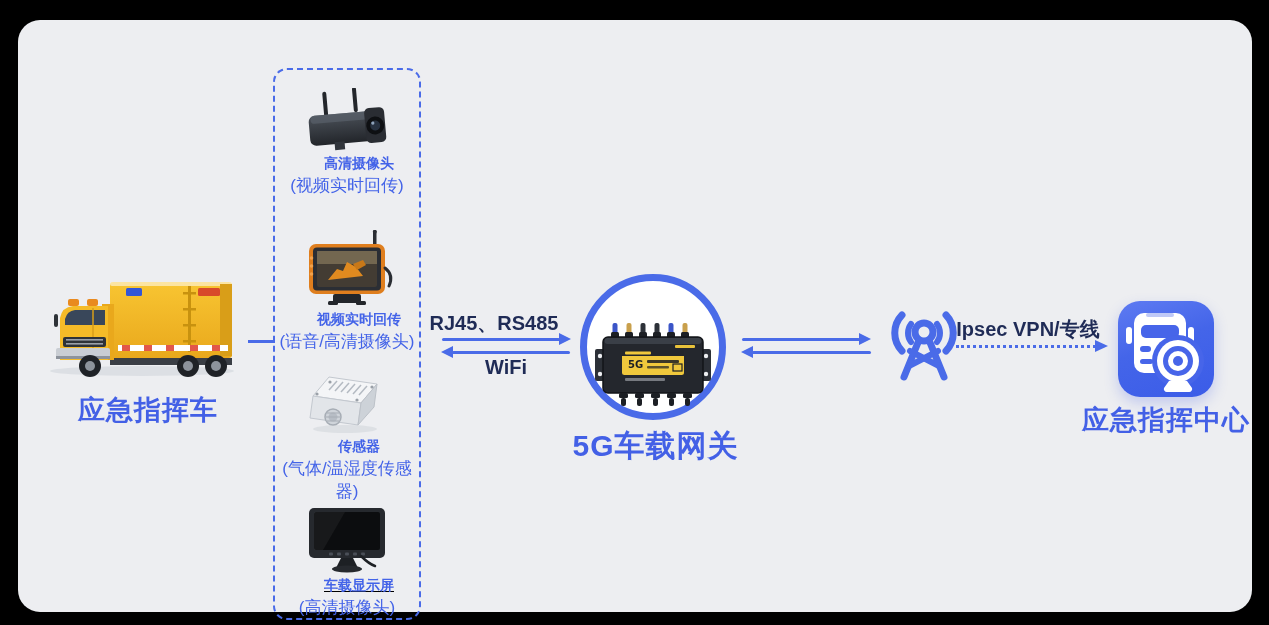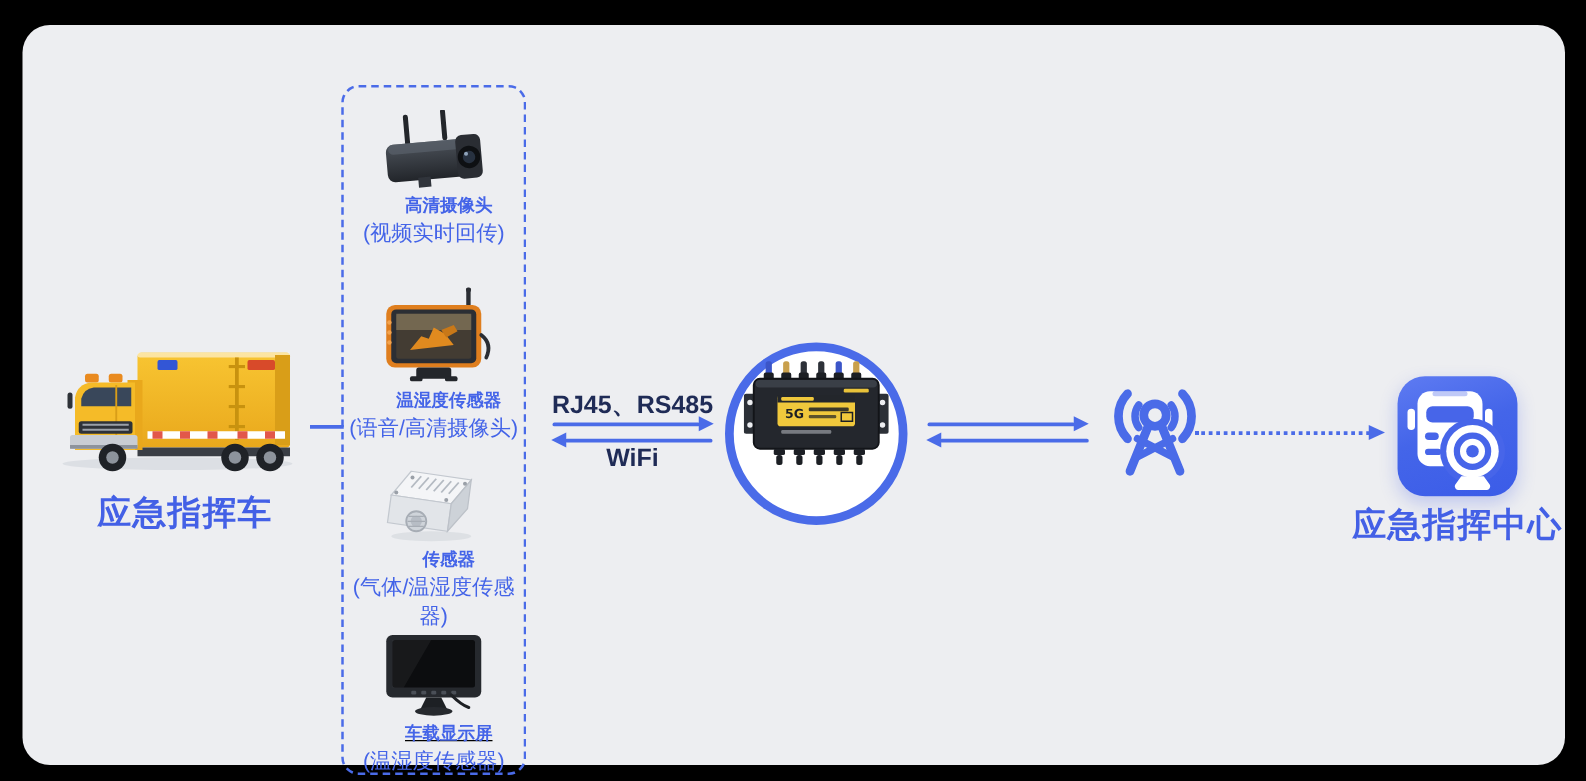--- a/index.html
+++ b/index.html
@@ -143,7 +143,7 @@
             <rect x="61" y="71" width="10" height="4" rx="1.5" fill="#23262B"></rect>
           </svg>
         </span>
-        <div class="dev-label">温湿度传感器</div>
+        <div class="dev-label">视频实时回传</div>
         <div class="dev-sub">(语音/高清摄像头)</div>
       </div>
 

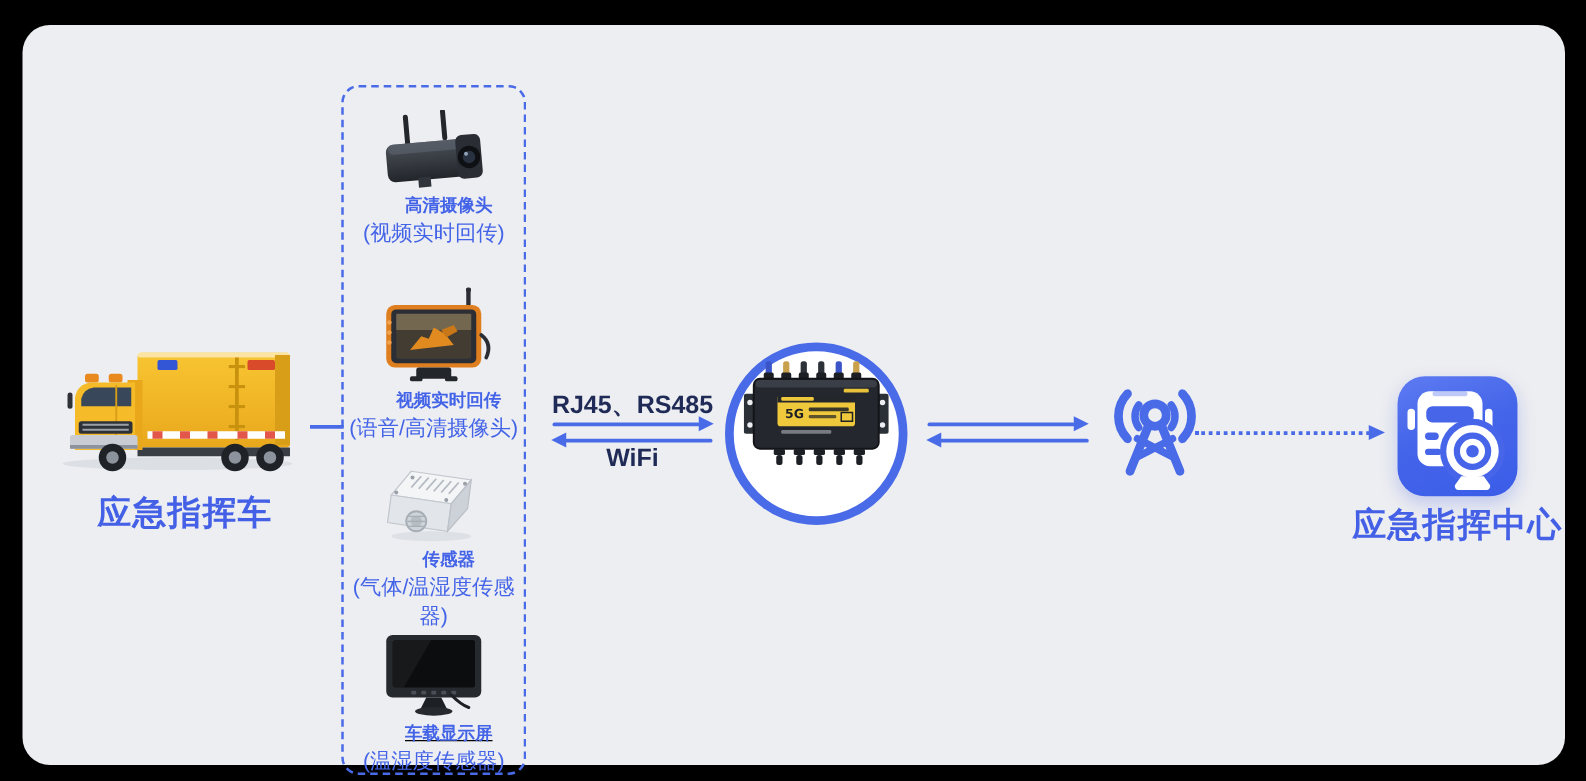--- a/index.html
+++ b/index.html
@@ -198,7 +198,7 @@
       </div>
     </div>
 
-    <div class="abs link-label" style="left:410px;top:290px;width:156px;">RJ45、RS485</div>
+    <div class="abs link-label" style="left:398px;top:290px;width:156px;">RJ45、RS485</div>
     <div class="arrow right" style="left:424px;top:318px;width:118px;"></div>
     <div class="arrow left" style="left:434px;top:331px;width:118px;"></div>
     <div class="abs link-label" style="left:410px;top:336px;width:156px;">WiFi</div>

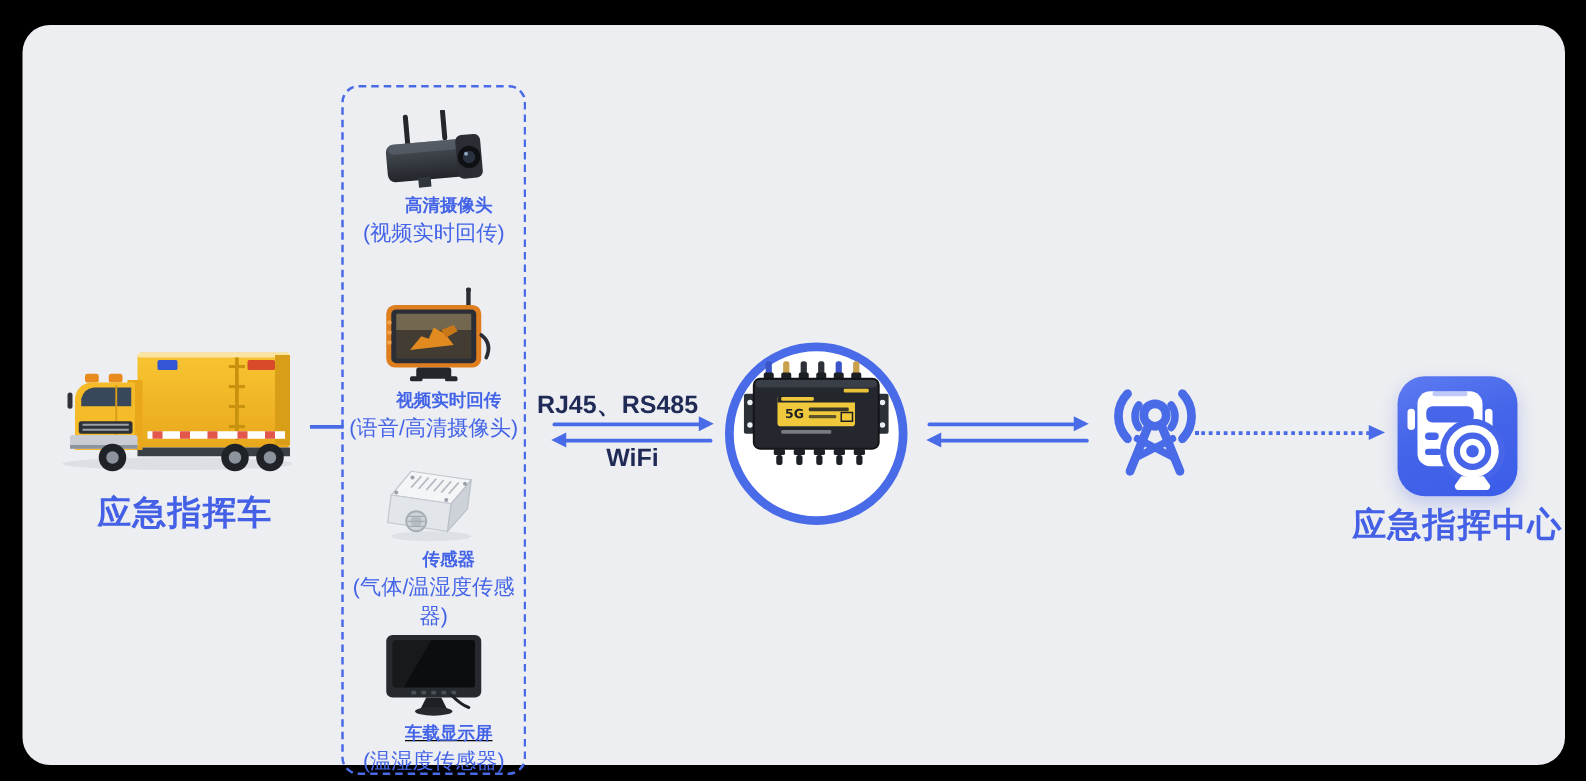--- a/index.html
+++ b/index.html
@@ -275,6 +275,7 @@
       </svg>
     </div>
 
+    <div class="abs link-label" style="left:935px;top:296px;width:150px;">Ipsec VPN/专线</div>
     <div class="arrow-dotted" style="left:938px;top:325px;width:140px;"></div>
 
     <div id="center-icon">

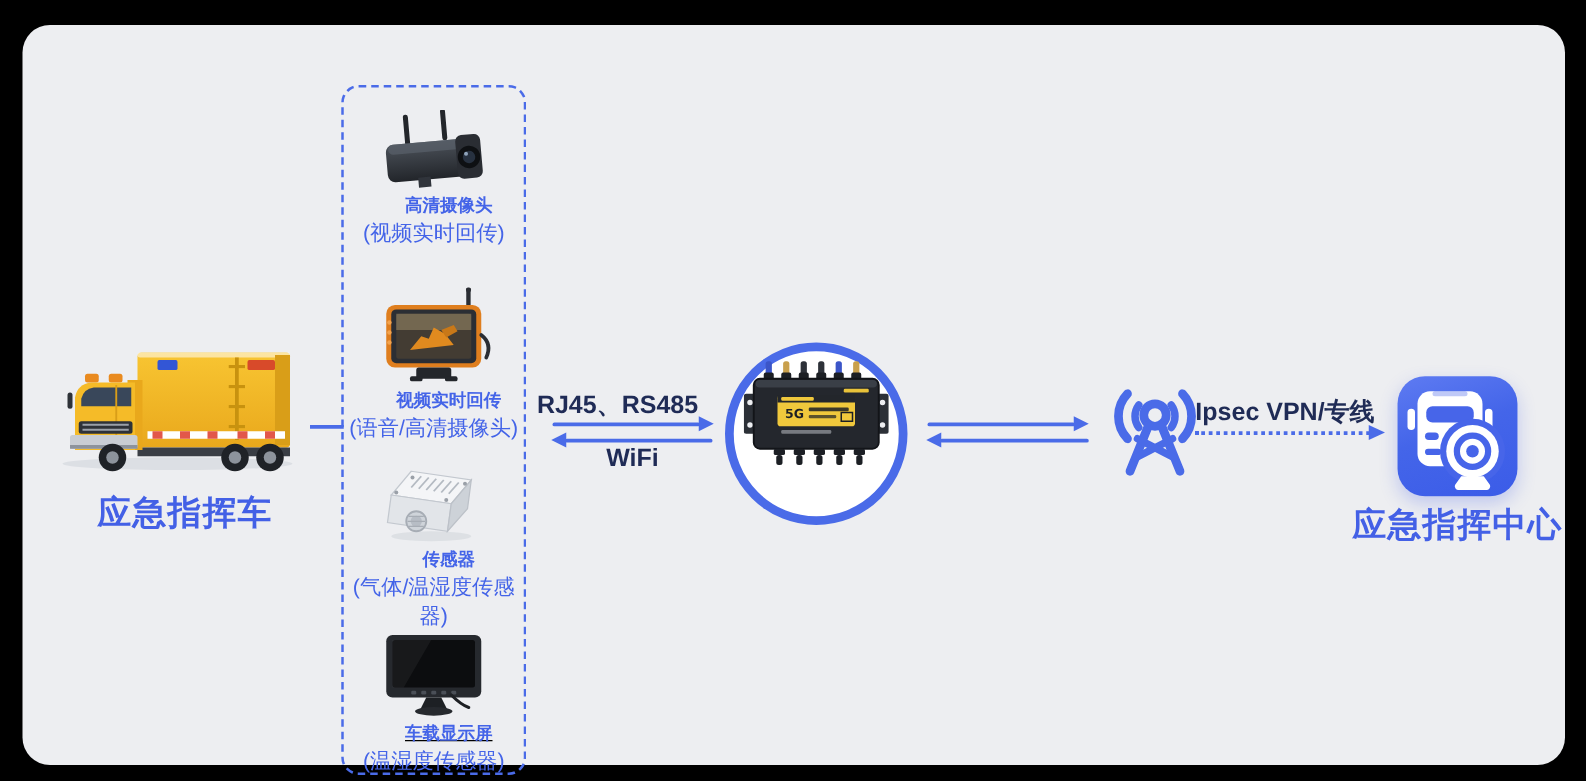--- a/index.html
+++ b/index.html
@@ -30,7 +30,7 @@
   
   #gateway-circle{position:absolute;left:562px;top:254px;width:146px;height:146px;background:#fff;
     border:7px solid #4A6BE8;border-radius:50%;box-sizing:border-box;
-    display:flex;align-items:flex-start;justify-content:center;}
+    display:flex;align-items:flex-end;justify-content:center;}
   
   #center-icon{position:absolute;left:1100px;top:281px;width:96px;height:96px;border-radius:22px;
     background:linear-gradient(160deg,#5E7BF2 0%,#4465E9 45%,#3B5CE8 100%);

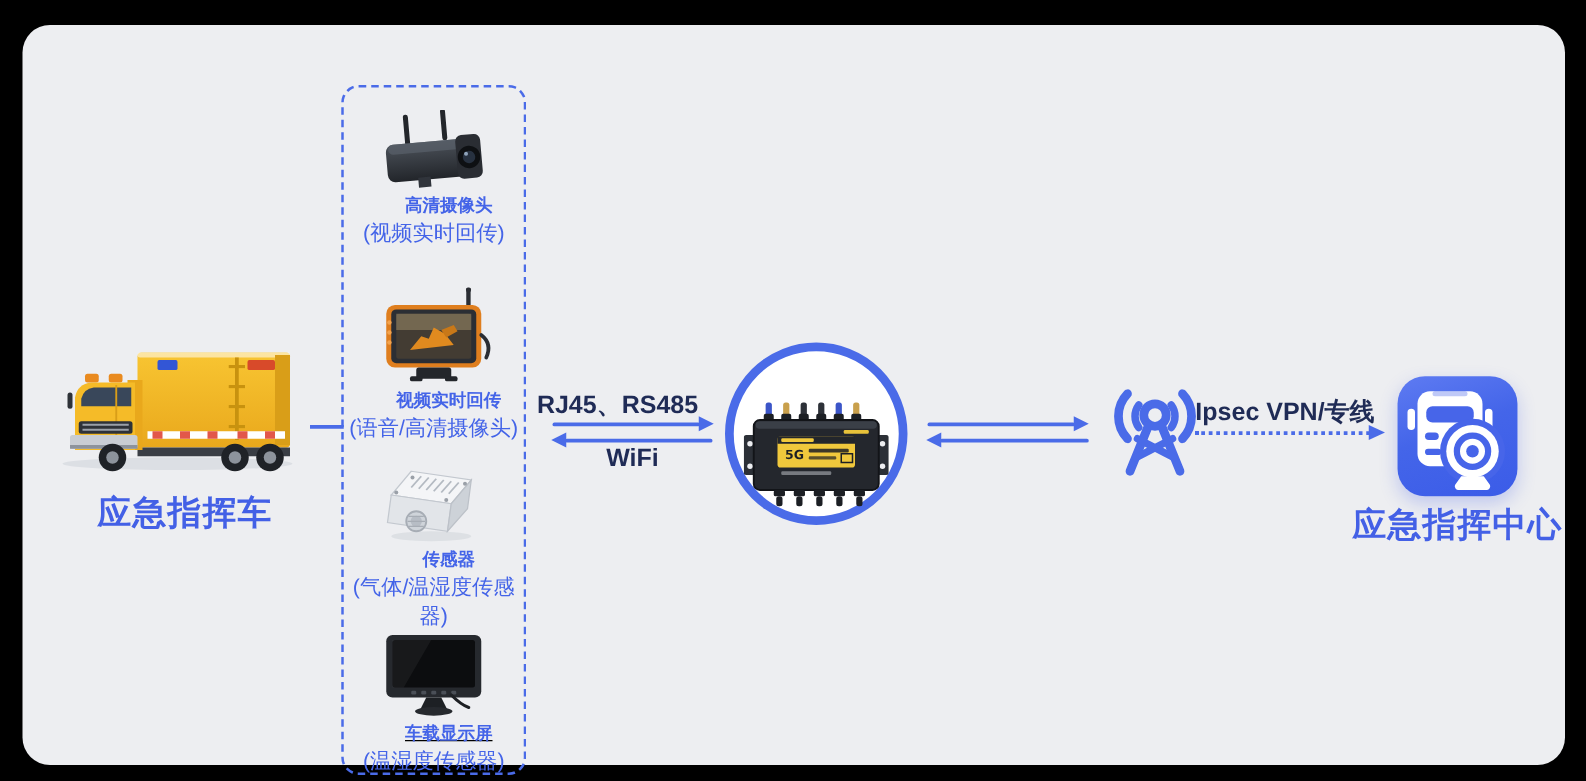--- a/index.html
+++ b/index.html
@@ -257,6 +257,7 @@
         </svg>
       </span>
     </div>
+    <div class="abs gw-title" style="left:545px;top:406px;width:185px;">5G车载网关</div>
 
     <div class="arrow right" style="left:724px;top:318px;width:118px;"></div>
     <div class="arrow left" style="left:734px;top:331px;width:119px;"></div>

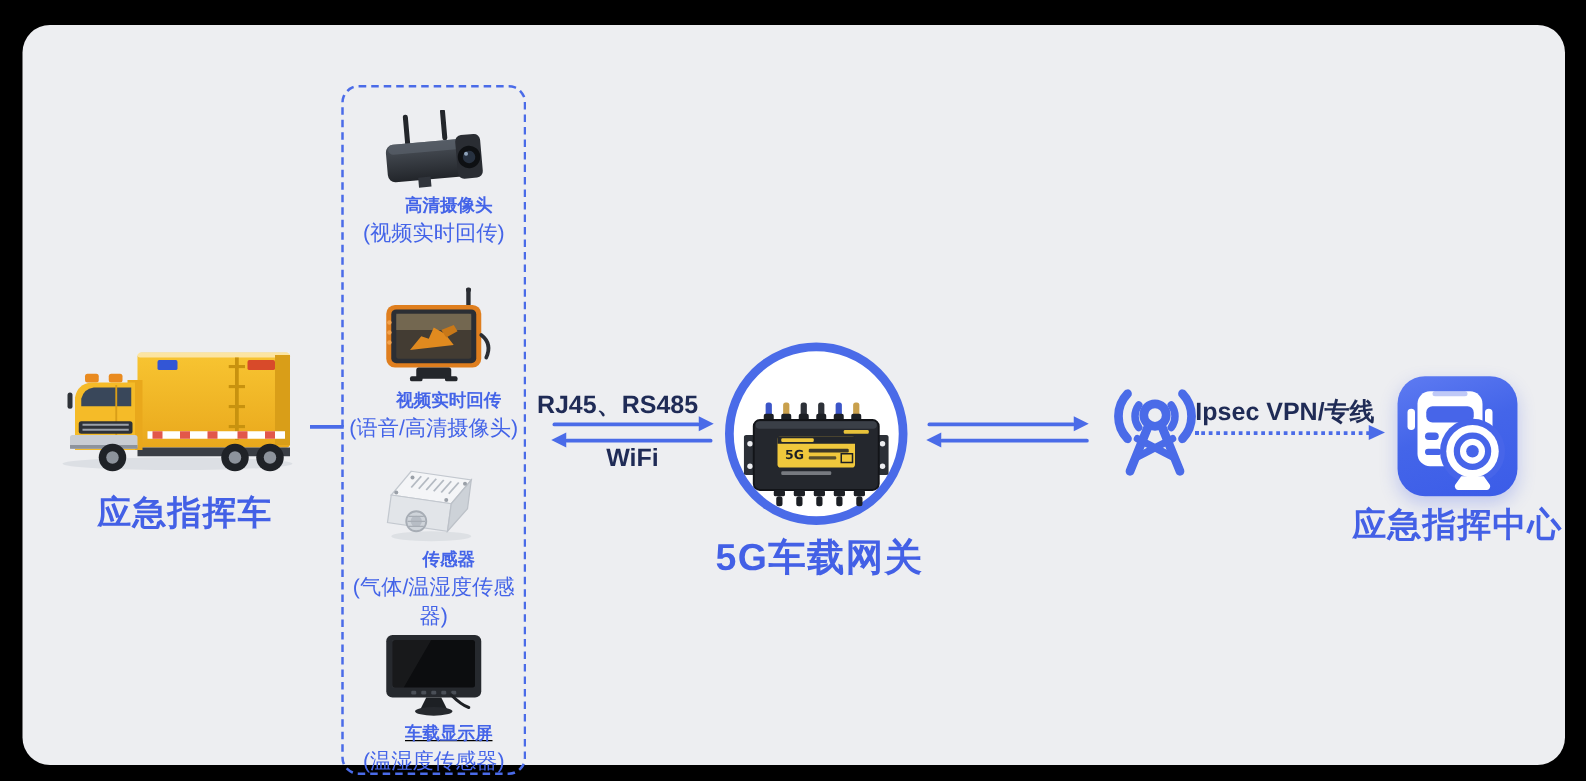--- a/index.html
+++ b/index.html
@@ -194,7 +194,7 @@
           </svg>
         </span>
         <div class="dev-label">车载显示屏</div>
-        <div class="dev-sub">(温湿度传感器)</div>
+        <div class="dev-sub">(高清摄像头)</div>
       </div>
     </div>
 

